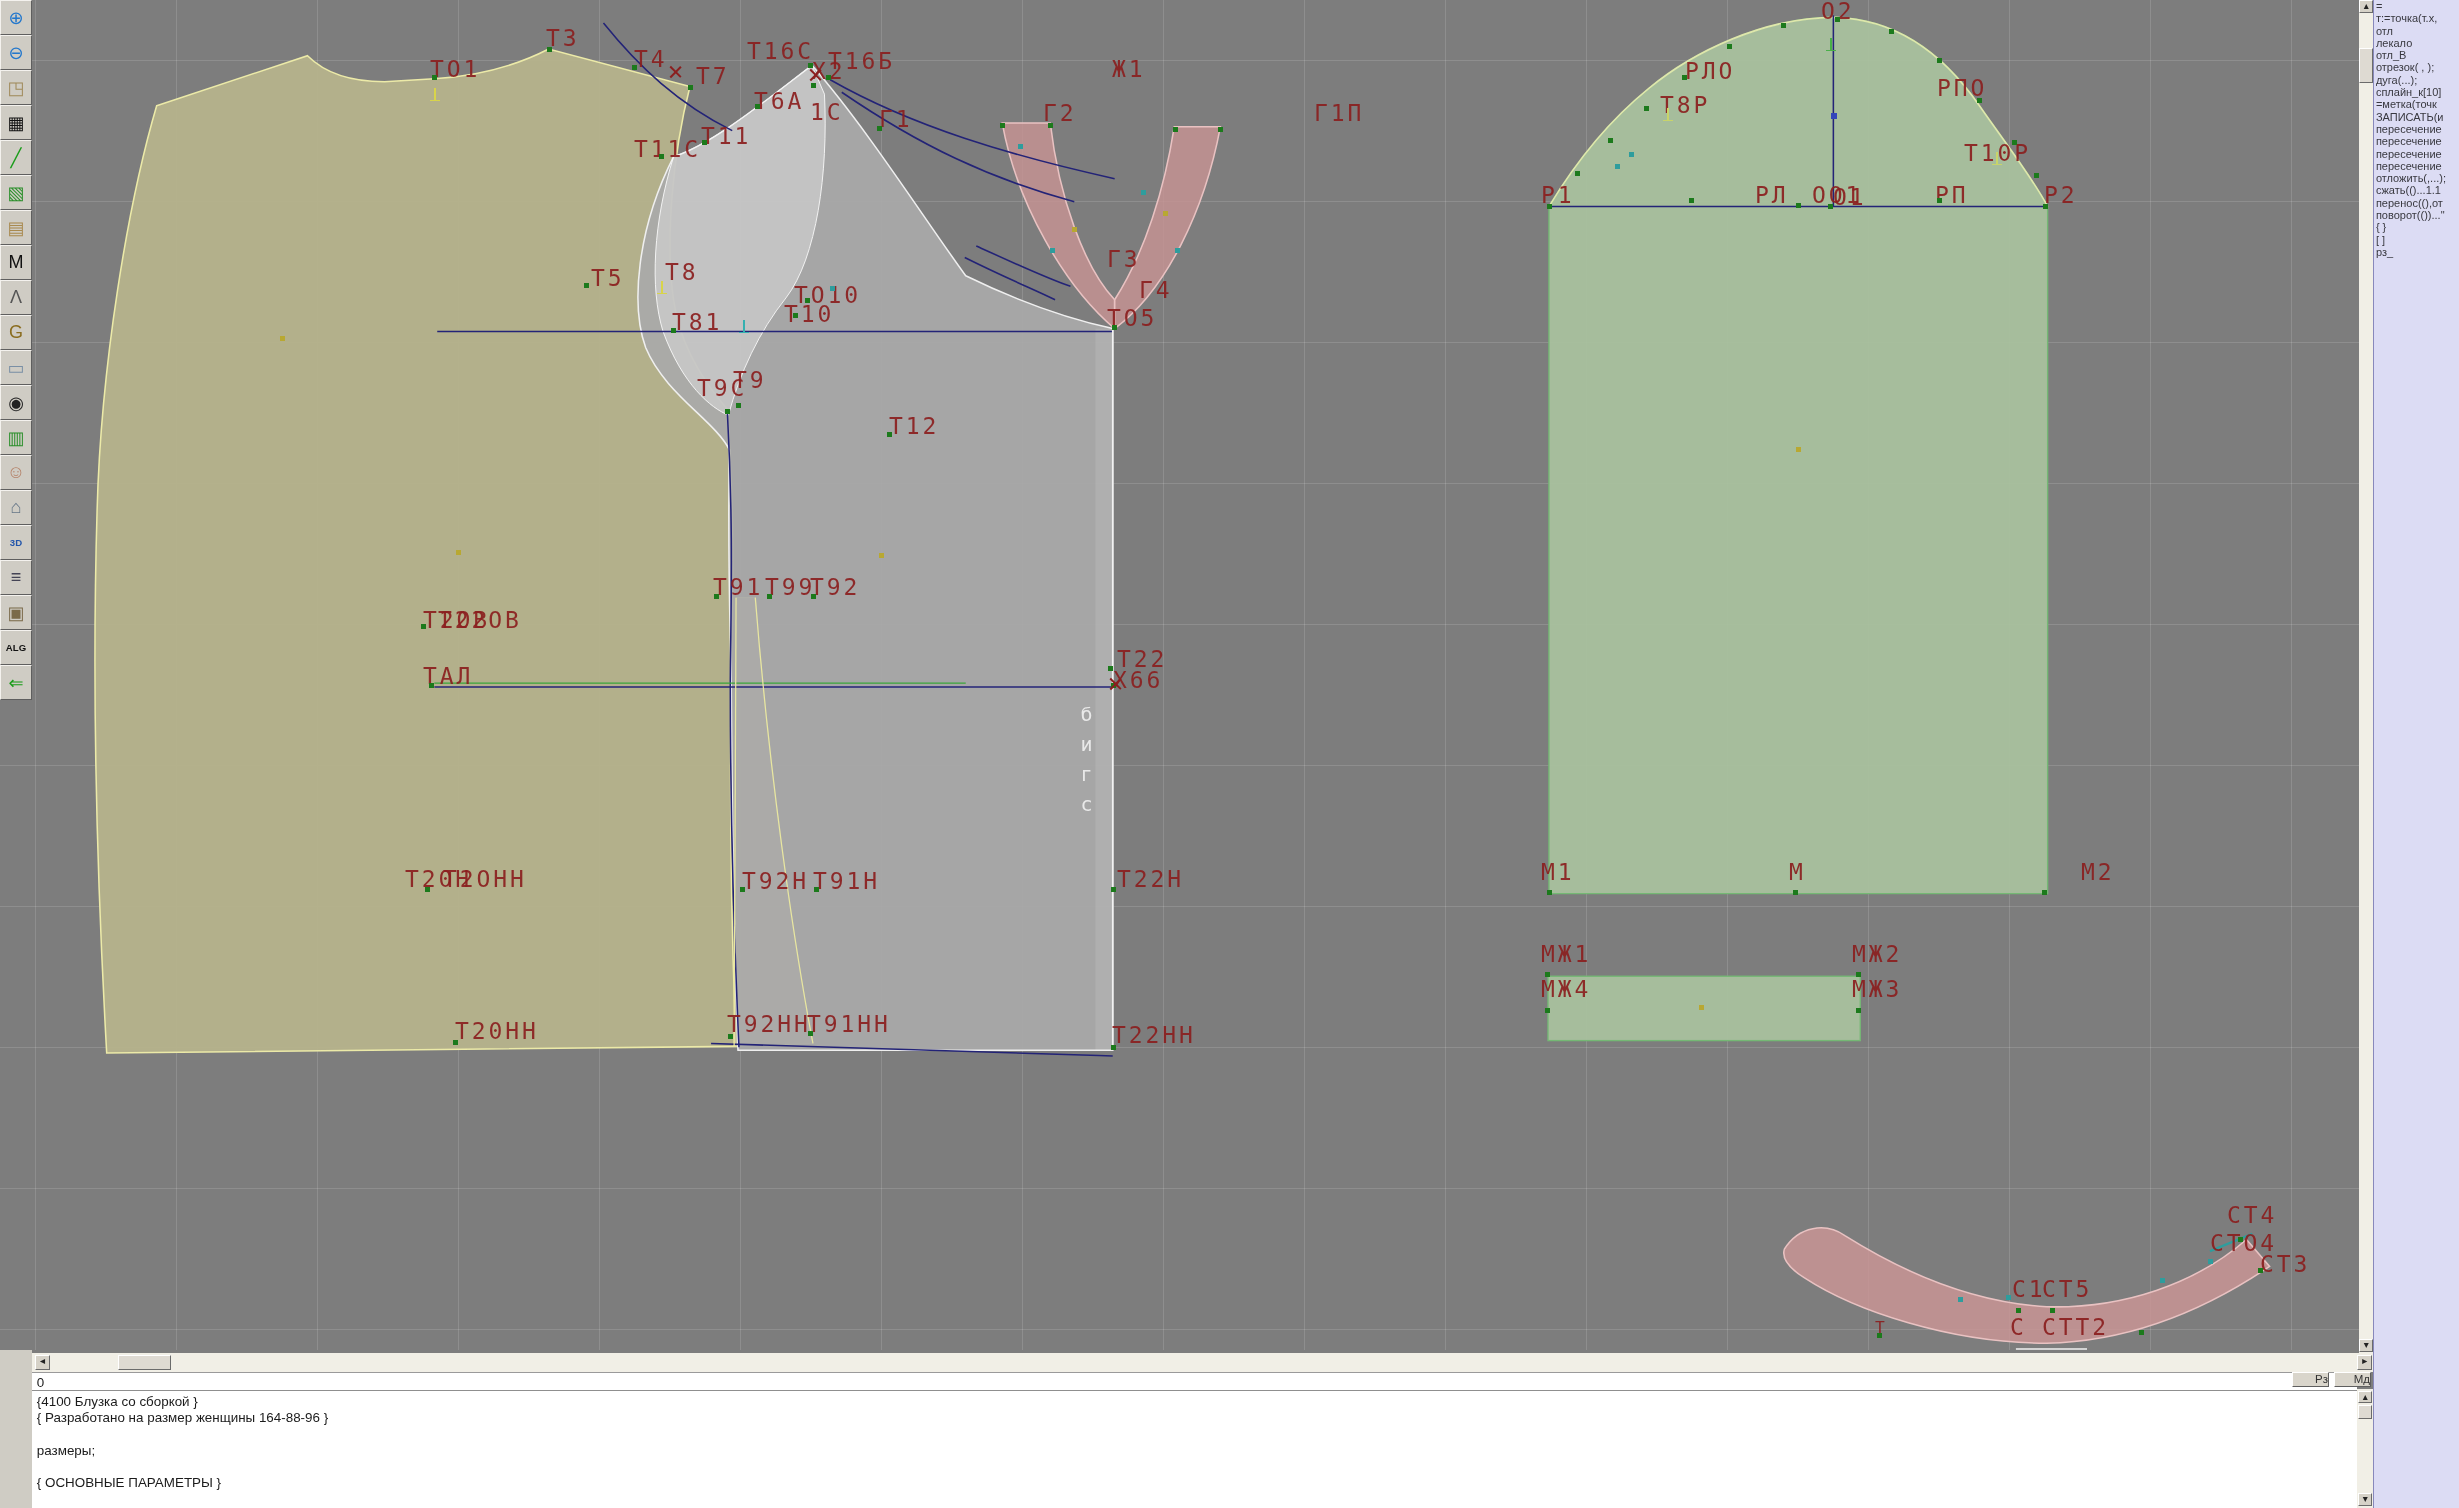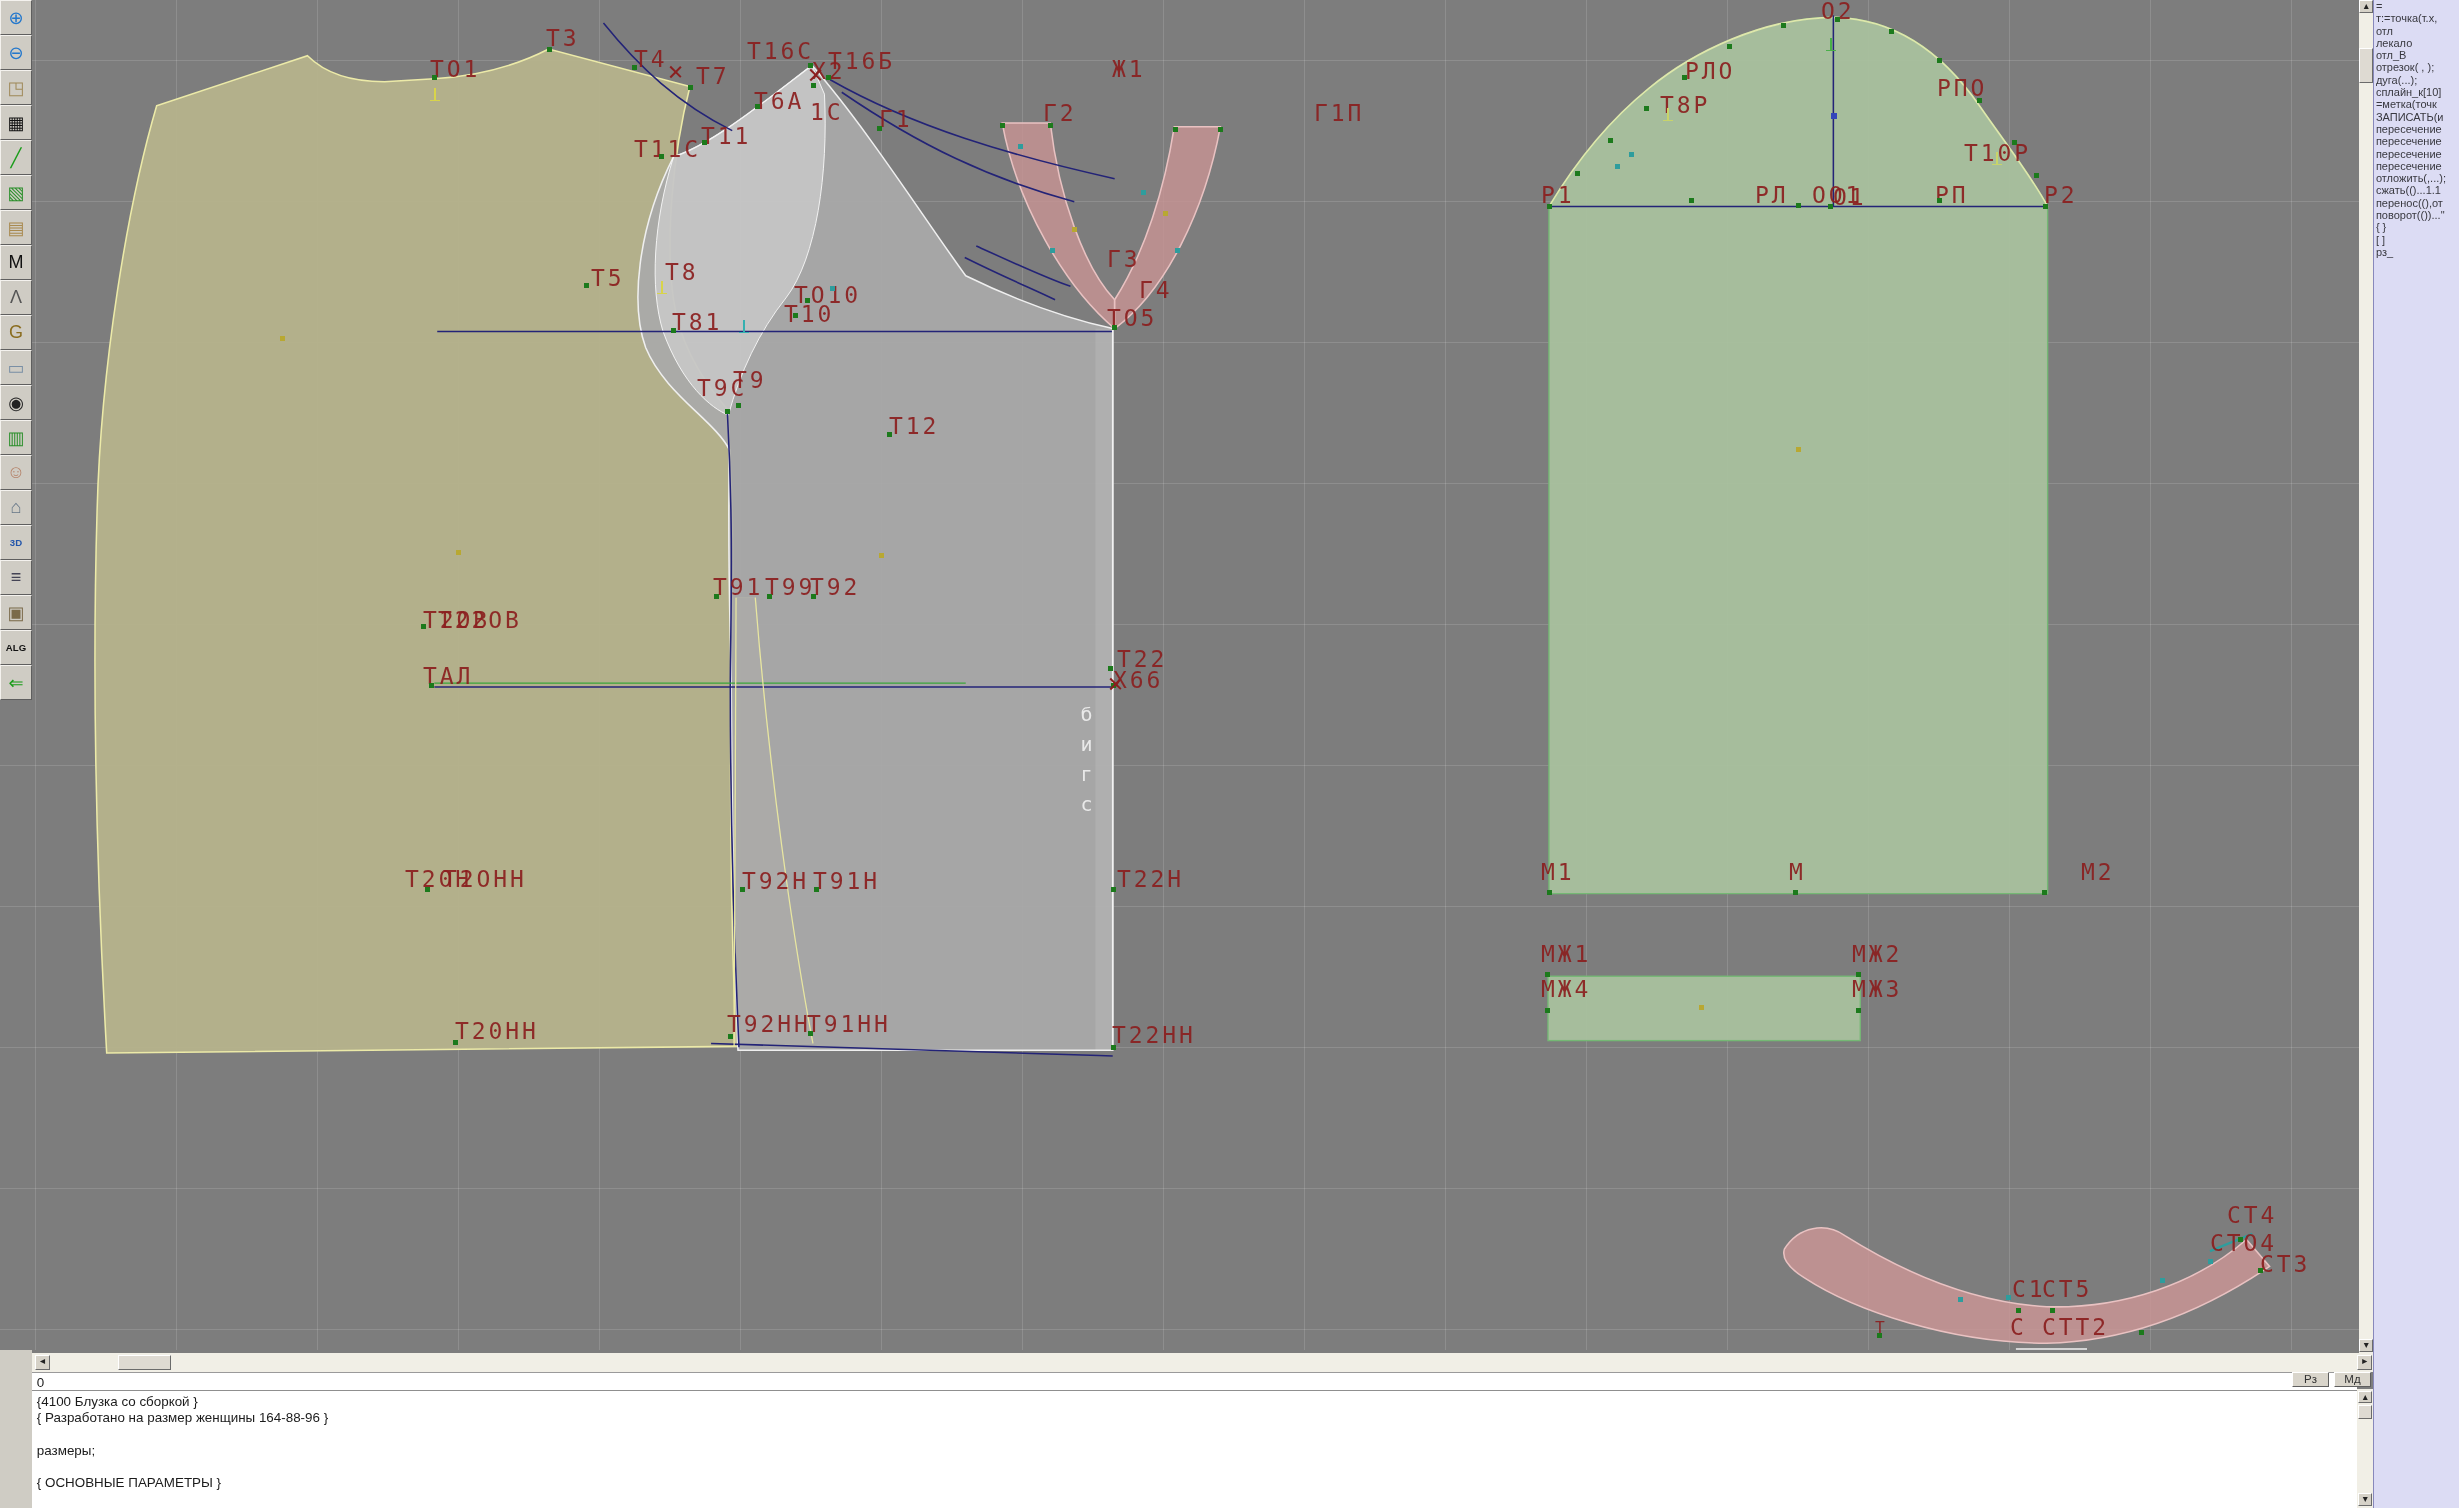--- a/index.html
+++ b/index.html
@@ -48,7 +48,7 @@
   #leftGutter{position:absolute;left:0;top:1350px;width:32px;height:159px;background:#cfccc4;}
   .mbtn{position:absolute;width:37px;height:15.4px;background:#d9d5cb;border:1px solid;
         border-color:#fff #5f5f5f #5f5f5f #fff;box-sizing:border-box;font-size:11.5px;line-height:13.4px;
-        text-align:center;color:#333;}
+        text-align:right;color:#333;}
 
   
   #sidepanel{position:absolute;left:2373px;top:0;width:86px;height:1508px;background:#dcdcf4;

